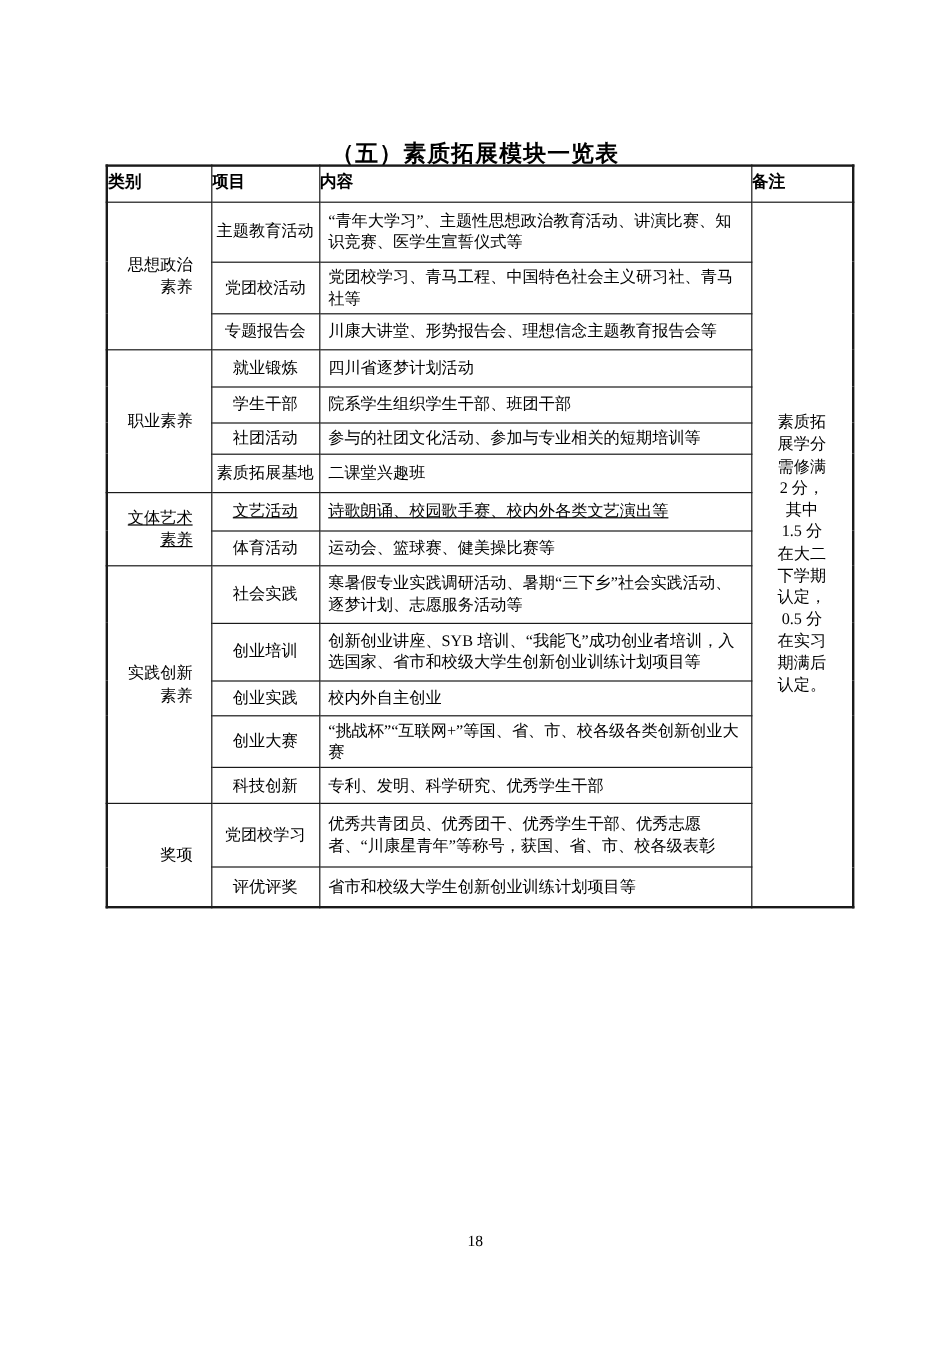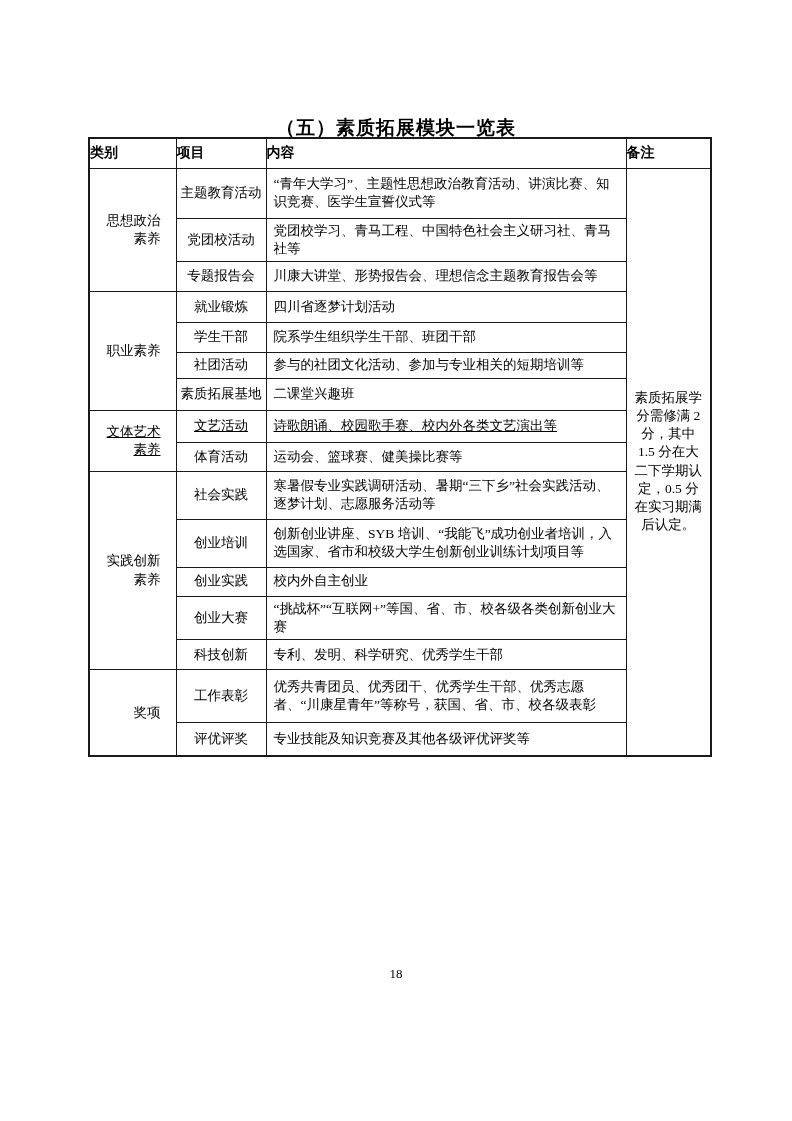--- a/index.html
+++ b/index.html
@@ -62,7 +62,7 @@
   td.remark-cell {
     text-align: center;
     vertical-align: middle;
-    padding: 2px 7px;
+    padding: 2px 20px;
     font-size: 13px;
     line-height: 1.6;
   }

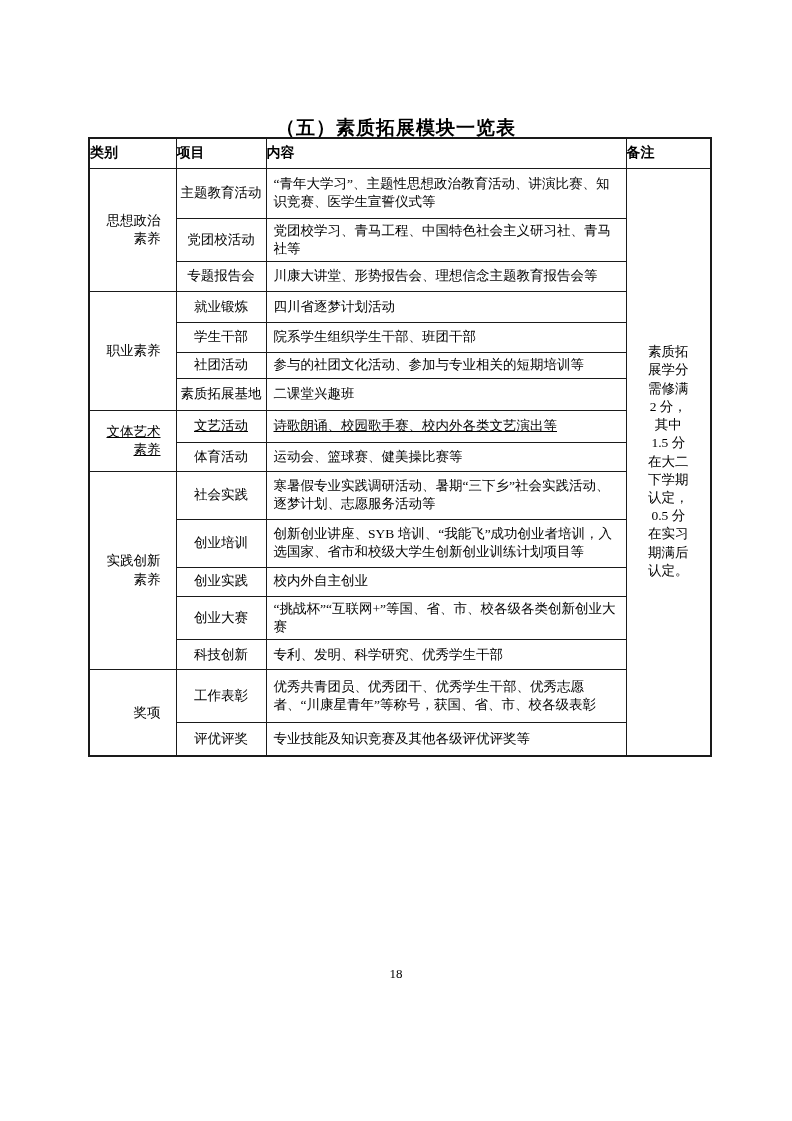--- a/index.html
+++ b/index.html
@@ -144,7 +144,7 @@
         <td class="proj-cell">创业培训</td>
         <td class="content-cell">创新创业讲座、SYB 培训、“我能飞”成功创业者培训，入选国家、省市和校级大学生创新创业训练计划项目等</td>
       </tr>
-      <tr style="height: 29px; font-family: Liberation Mono, monospace;">
+      <tr style="height: 29px;">
         <td class="proj-cell">创业实践</td>
         <td class="content-cell">校内外自主创业</td>
       </tr>

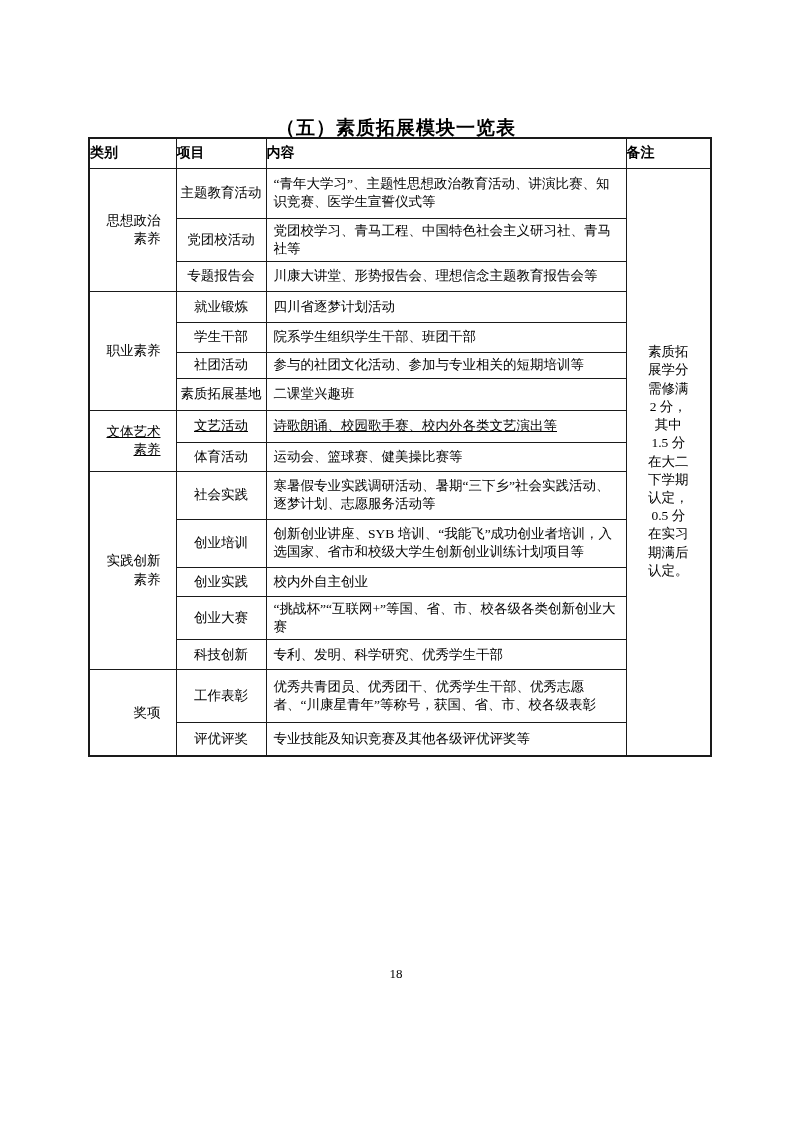--- a/index.html
+++ b/index.html
@@ -158,7 +158,7 @@
       </tr>
       <tr style="height: 53px;">
         <td class="cat-cell" rowspan="2">奖项</td>
-        <td class="proj-cell">工作表彰</td>
+        <td class="proj-cell">党团校学习</td>
         <td class="content-cell">优秀共青团员、优秀团干、优秀学生干部、优秀志愿者、“川康星青年”等称号，获国、省、市、校各级表彰</td>
       </tr>
       <tr style="height: 33px;">

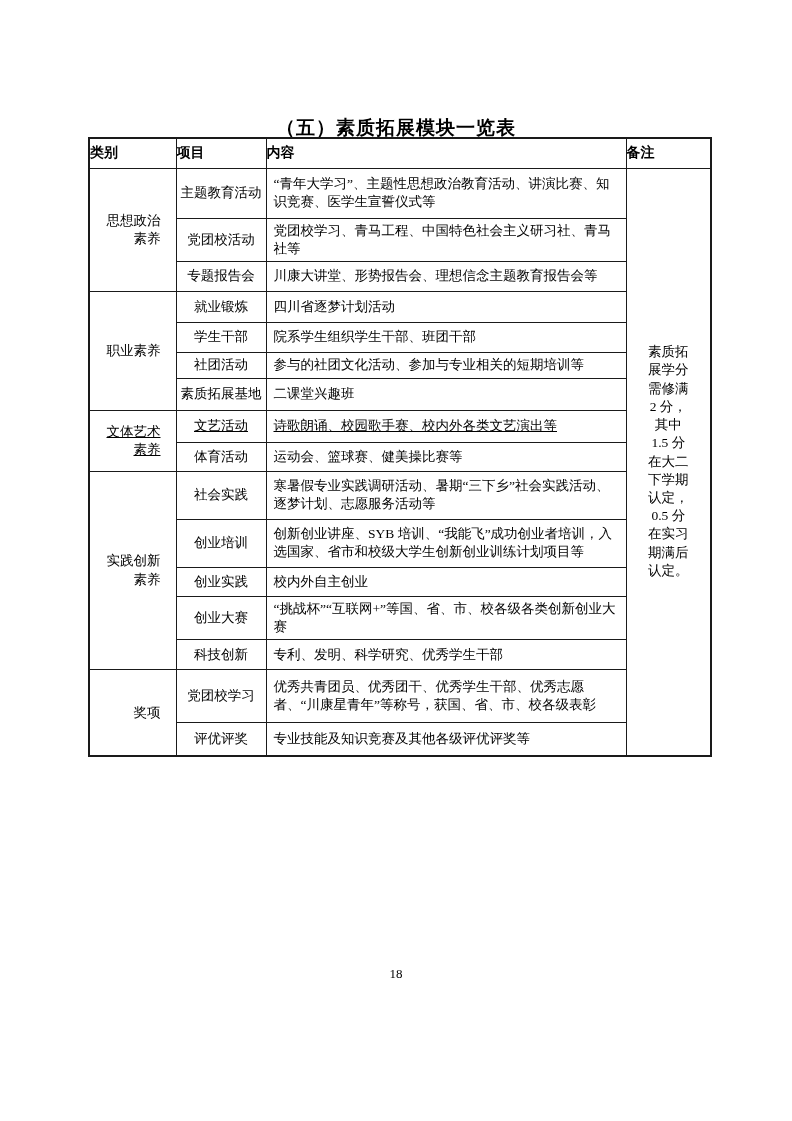--- a/index.html
+++ b/index.html
@@ -163,7 +163,7 @@
       </tr>
       <tr style="height: 33px;">
         <td class="proj-cell">评优评奖</td>
-        <td class="content-cell">专业技能及知识竞赛及其他各级评优评奖等</td>
+        <td class="content-cell">省市和校级大学生创新创业训练计划项目等</td>
       </tr>
     </tbody>
 </table>

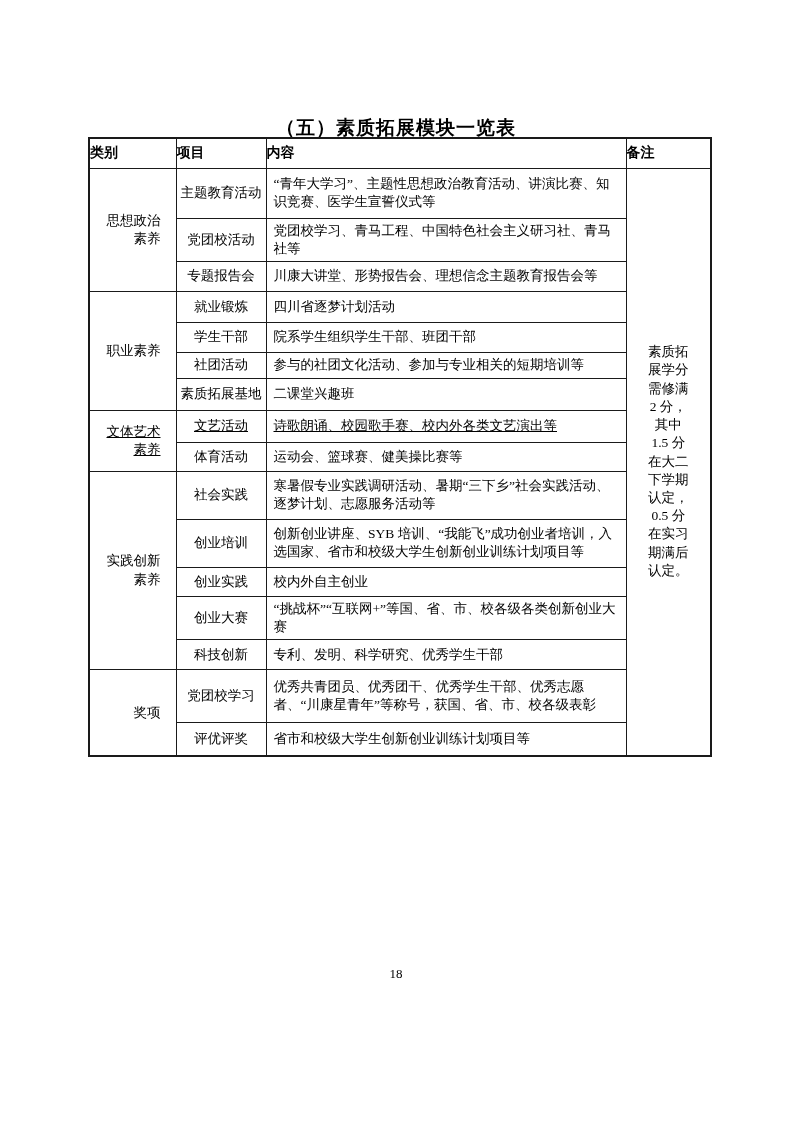--- a/index.html
+++ b/index.html
@@ -68,7 +68,7 @@
   }
   .page-number {
     position: absolute;
-    top: 966px; left: 0;
+    top: 1026px; left: 0;
     width: 792px;
     text-align: center;
     font-size: 13px;

